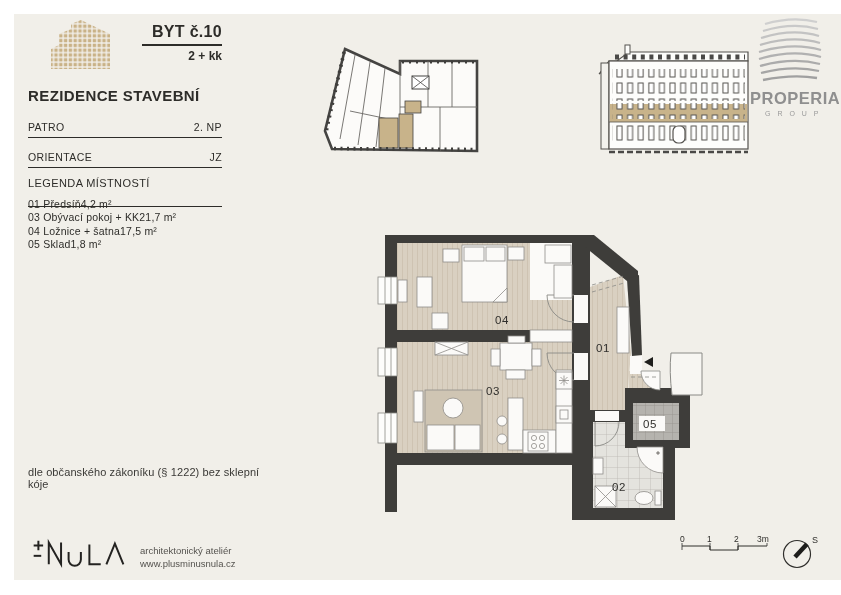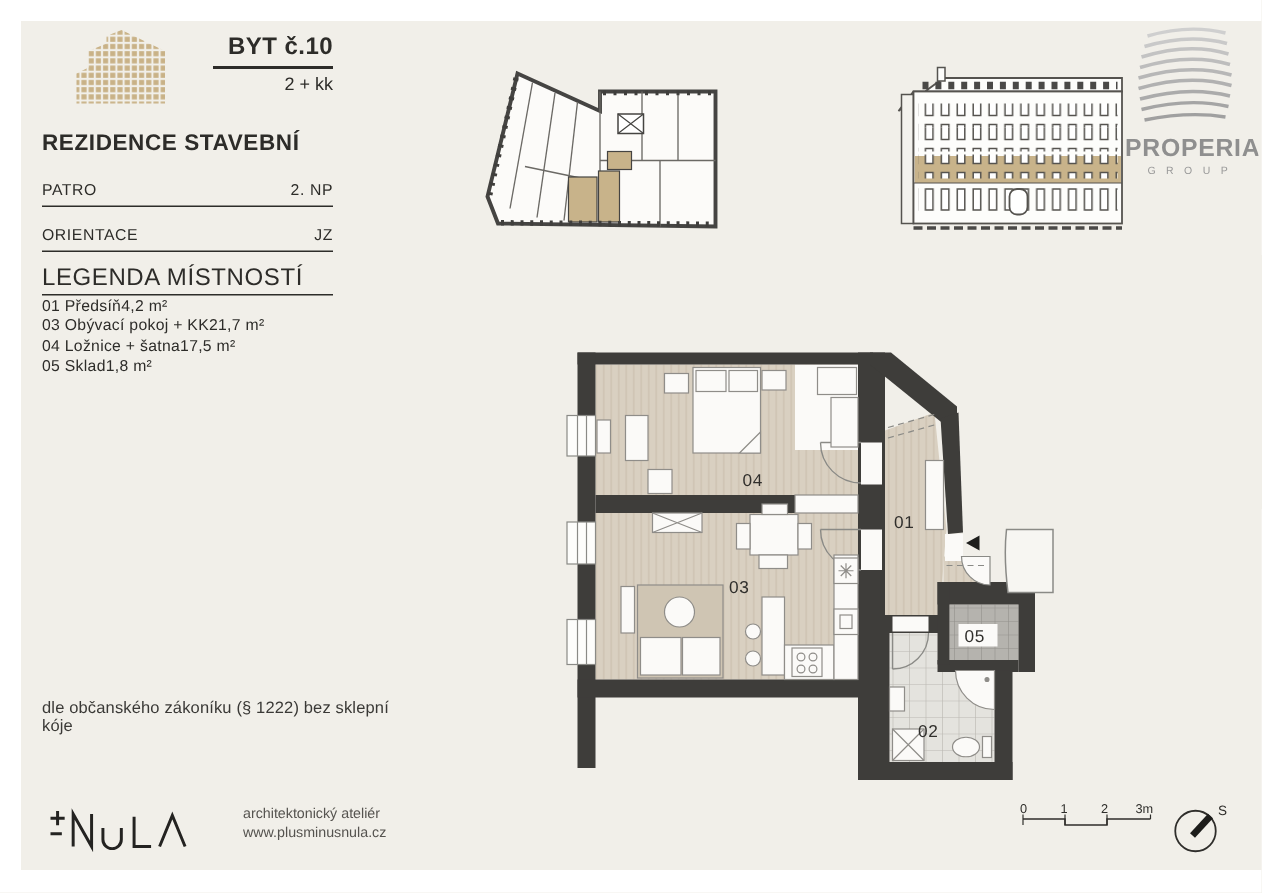--- a/index.html
+++ b/index.html
@@ -11,7 +11,7 @@
   .byt{left:128px;top:9px;width:80px;text-align:right}
   .byt .num{font-size:16px;font-weight:bold;letter-spacing:.3px}
   .byt .rule{border-bottom:2px solid #2d2c29;margin:3px 0 3px 0}
-  .byt .kk{font-size:12px;font-weight:normal}
+  .byt .kk{font-size:12px;font-weight:bold}
   .proj{left:14px;top:73px;font-size:15px;font-weight:bold;letter-spacing:.4px}
   .inforow{left:14px;width:194px;display:flex;justify-content:space-between;align-items:flex-end;
            font-size:10.5px;letter-spacing:.4px;border-bottom:1.6px solid #2d2c29;padding-bottom:4px}

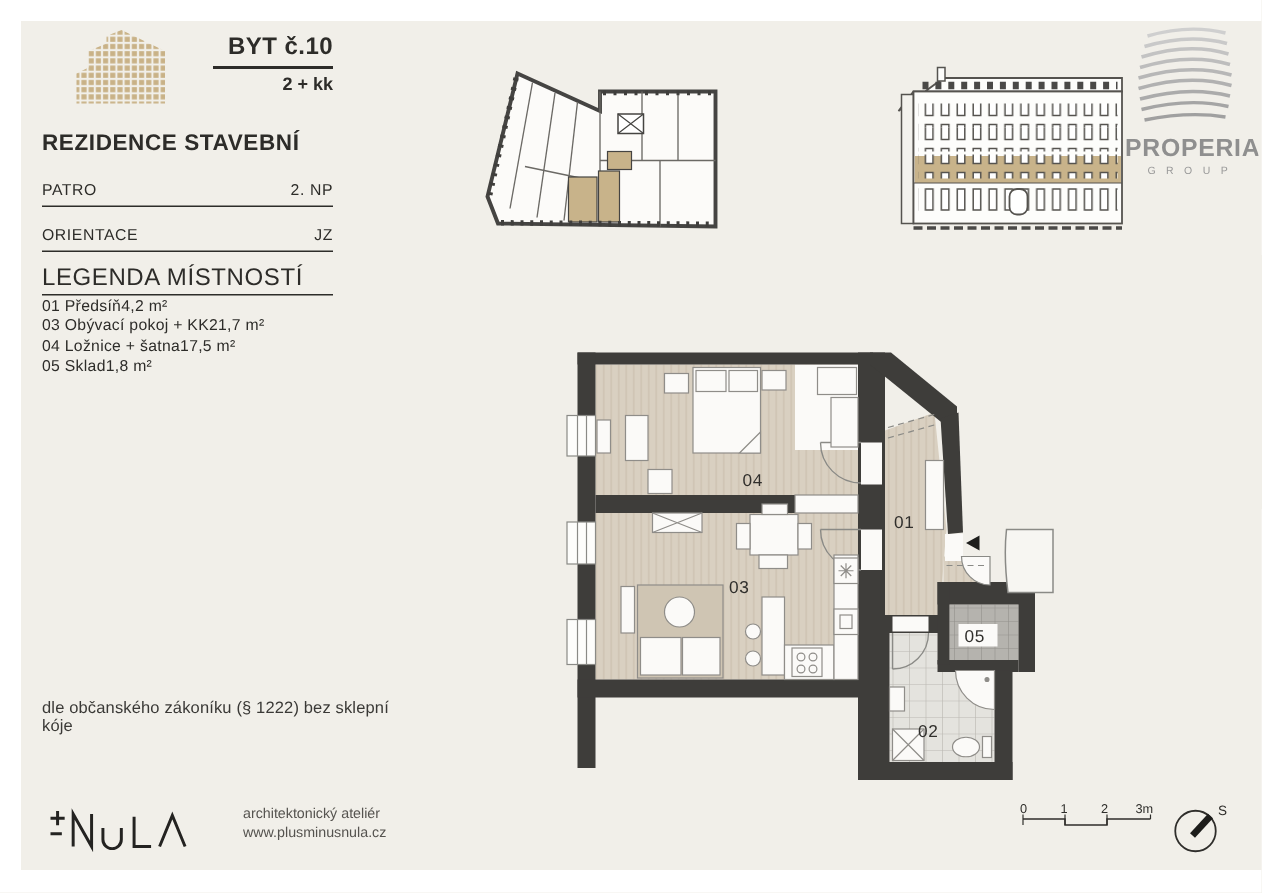--- a/index.html
+++ b/index.html
@@ -15,7 +15,7 @@
   .proj{left:14px;top:73px;font-size:15px;font-weight:bold;letter-spacing:.4px}
   .inforow{left:14px;width:194px;display:flex;justify-content:space-between;align-items:flex-end;
            font-size:10.5px;letter-spacing:.4px;border-bottom:1.6px solid #2d2c29;padding-bottom:4px}
-  .leghead{left:14px;width:194px;font-size:16px;letter-spacing:.4px;border-bottom:1.6px solid #2d2c29;padding-bottom:1px}
+  .leghead{left:14px;width:194px;font-size:11px;letter-spacing:.4px;border-bottom:1.6px solid #2d2c29;padding-bottom:17px}
   .leglist{left:14px;top:184px;width:194px}
   .lrow{display:flex;font-size:10.5px;line-height:13.4px;letter-spacing:.2px}
   .note{left:14px;top:452px;width:240px;font-size:11px;color:#3a3936;letter-spacing:.1px}

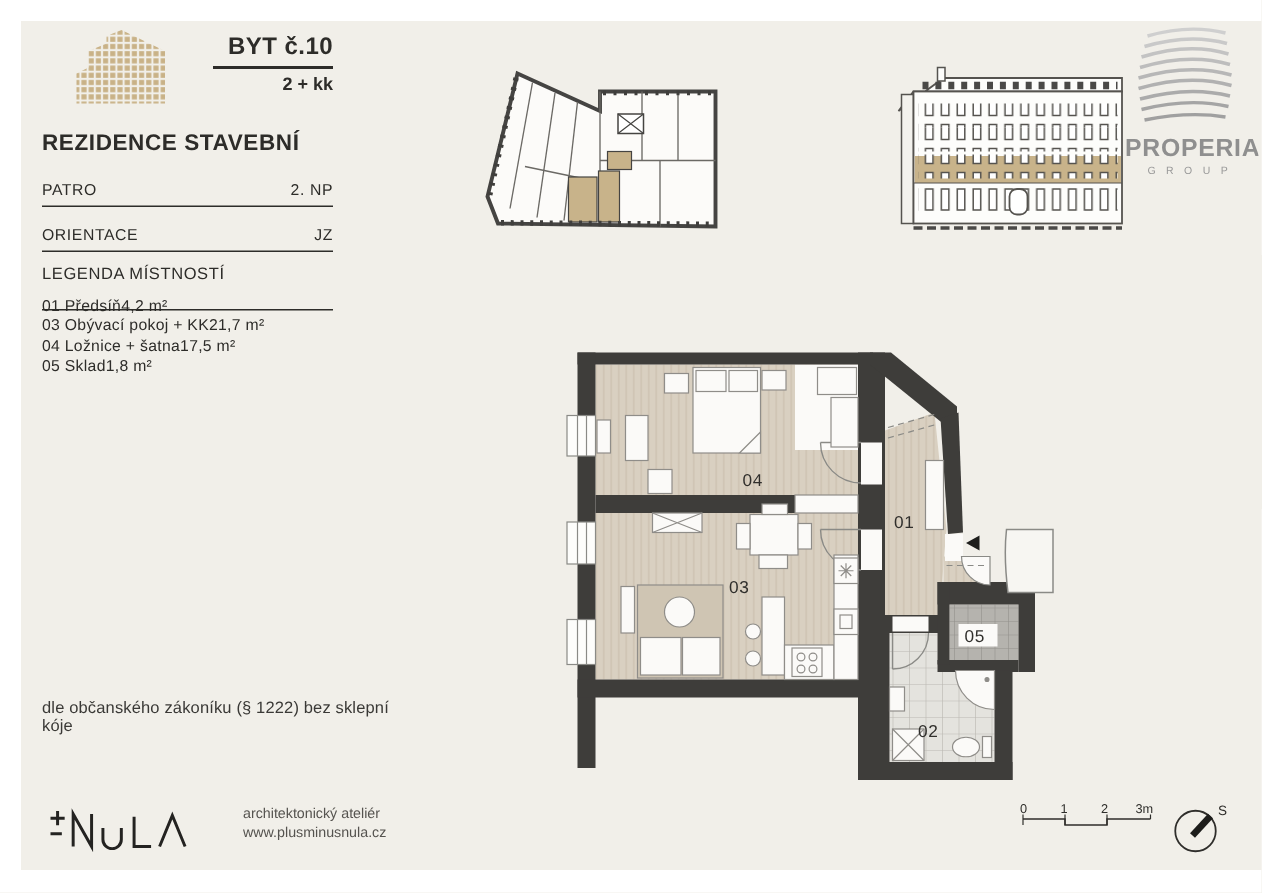--- a/index.html
+++ b/index.html
@@ -19,7 +19,7 @@
   .leglist{left:14px;top:184px;width:194px}
   .lrow{display:flex;font-size:10.5px;line-height:13.4px;letter-spacing:.2px}
   .note{left:14px;top:452px;width:240px;font-size:11px;color:#3a3936;letter-spacing:.1px}
-  .studio{left:14px;top:522px;display:flex;align-items:flex-start;gap:32px}
+  .studio{left:14px;top:522px;display:flex;align-items:flex-end;gap:10px}
   .studio .txt{font-size:9.5px;color:#55534f;line-height:13px}
   svg text{font-family:"Liberation Sans",sans-serif}
 </style>

